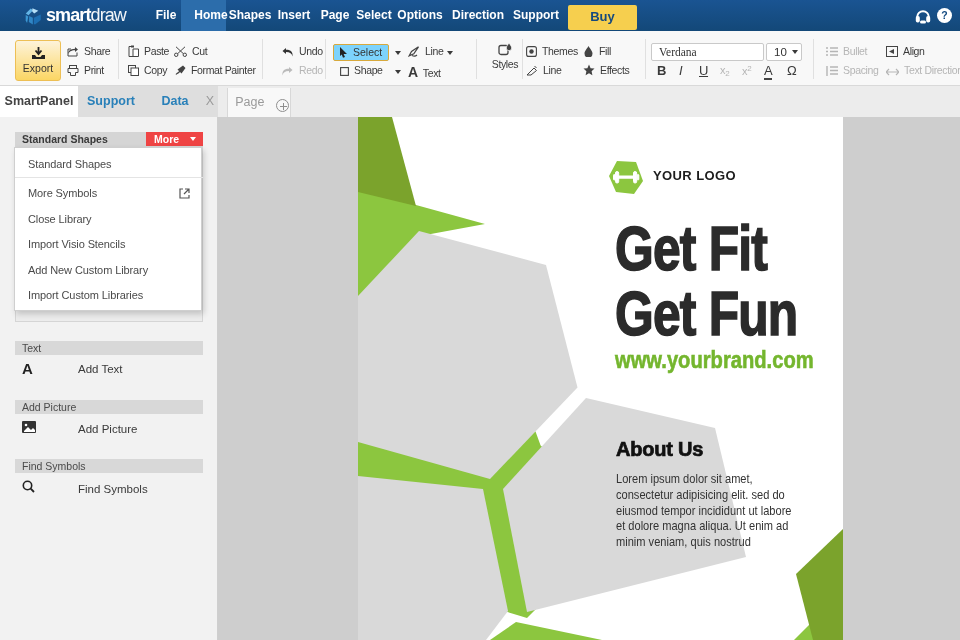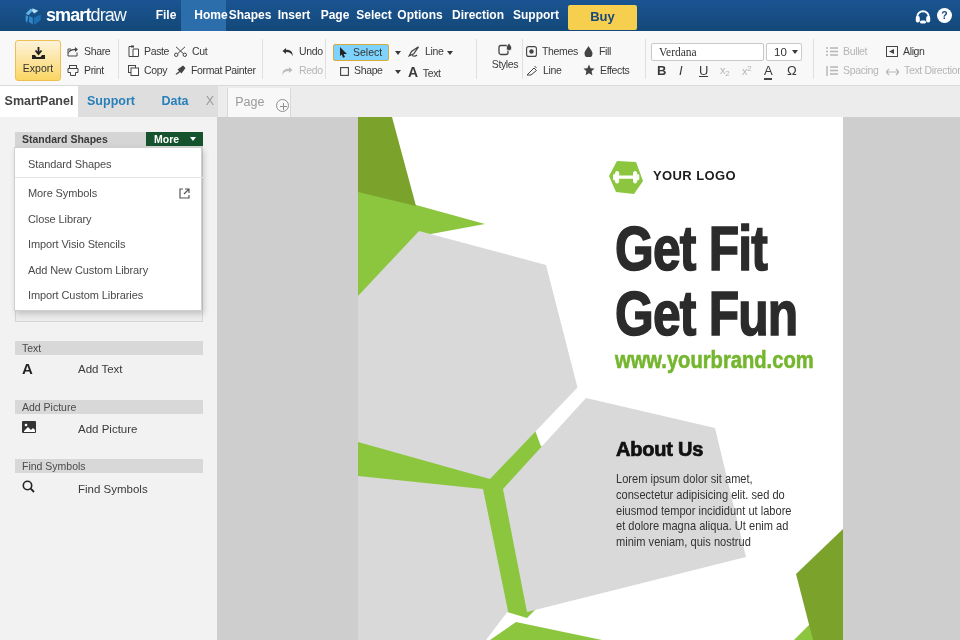--- a/index.html
+++ b/index.html
@@ -53,7 +53,7 @@
 .phead { position:absolute; left:15px; width:188px; height:14px; background:#d8d8d8; font-size:10.5px; color:#4a4a4a; padding:1px 0 0 7px; }
 .pitem { position:absolute; left:46px; font-size:11.5px; color:#3a3a3a;margin-left:32px; }
 #shapehead { left:15px; top:15px; width:188px; height:14px; position:absolute; background:#d5d5d5; font-size:10.5px; font-weight:700; color:#3a3a3a; padding:1px 0 0 7px; }
-#morebtn { position:absolute; right:0; top:0; width:57px; height:14px; background:#14532d; color:#fff; font-size:10.5px; font-weight:700; padding:1px 0 0 8px; }
+#morebtn { position:absolute; right:0; top:0; width:57px; height:14px; background:#ef4444; color:#fff; font-size:10.5px; font-weight:700; padding:1px 0 0 8px; }
 #shapebody { left:15px; top:29px; width:188px; height:176px; position:absolute; background:#ececec; border:1px solid #d5d5d5; }
 #dropdown { left:14px; top:30px; width:188px; height:164px; position:absolute; background:#fff; border:1px solid #cfcfcf; box-shadow:2px 3px 6px rgba(0,0,0,0.18); }
 .ditem { position:absolute; left:13px; font-size:11px; color:#4a4a4a; letter-spacing:-0.1px; }

